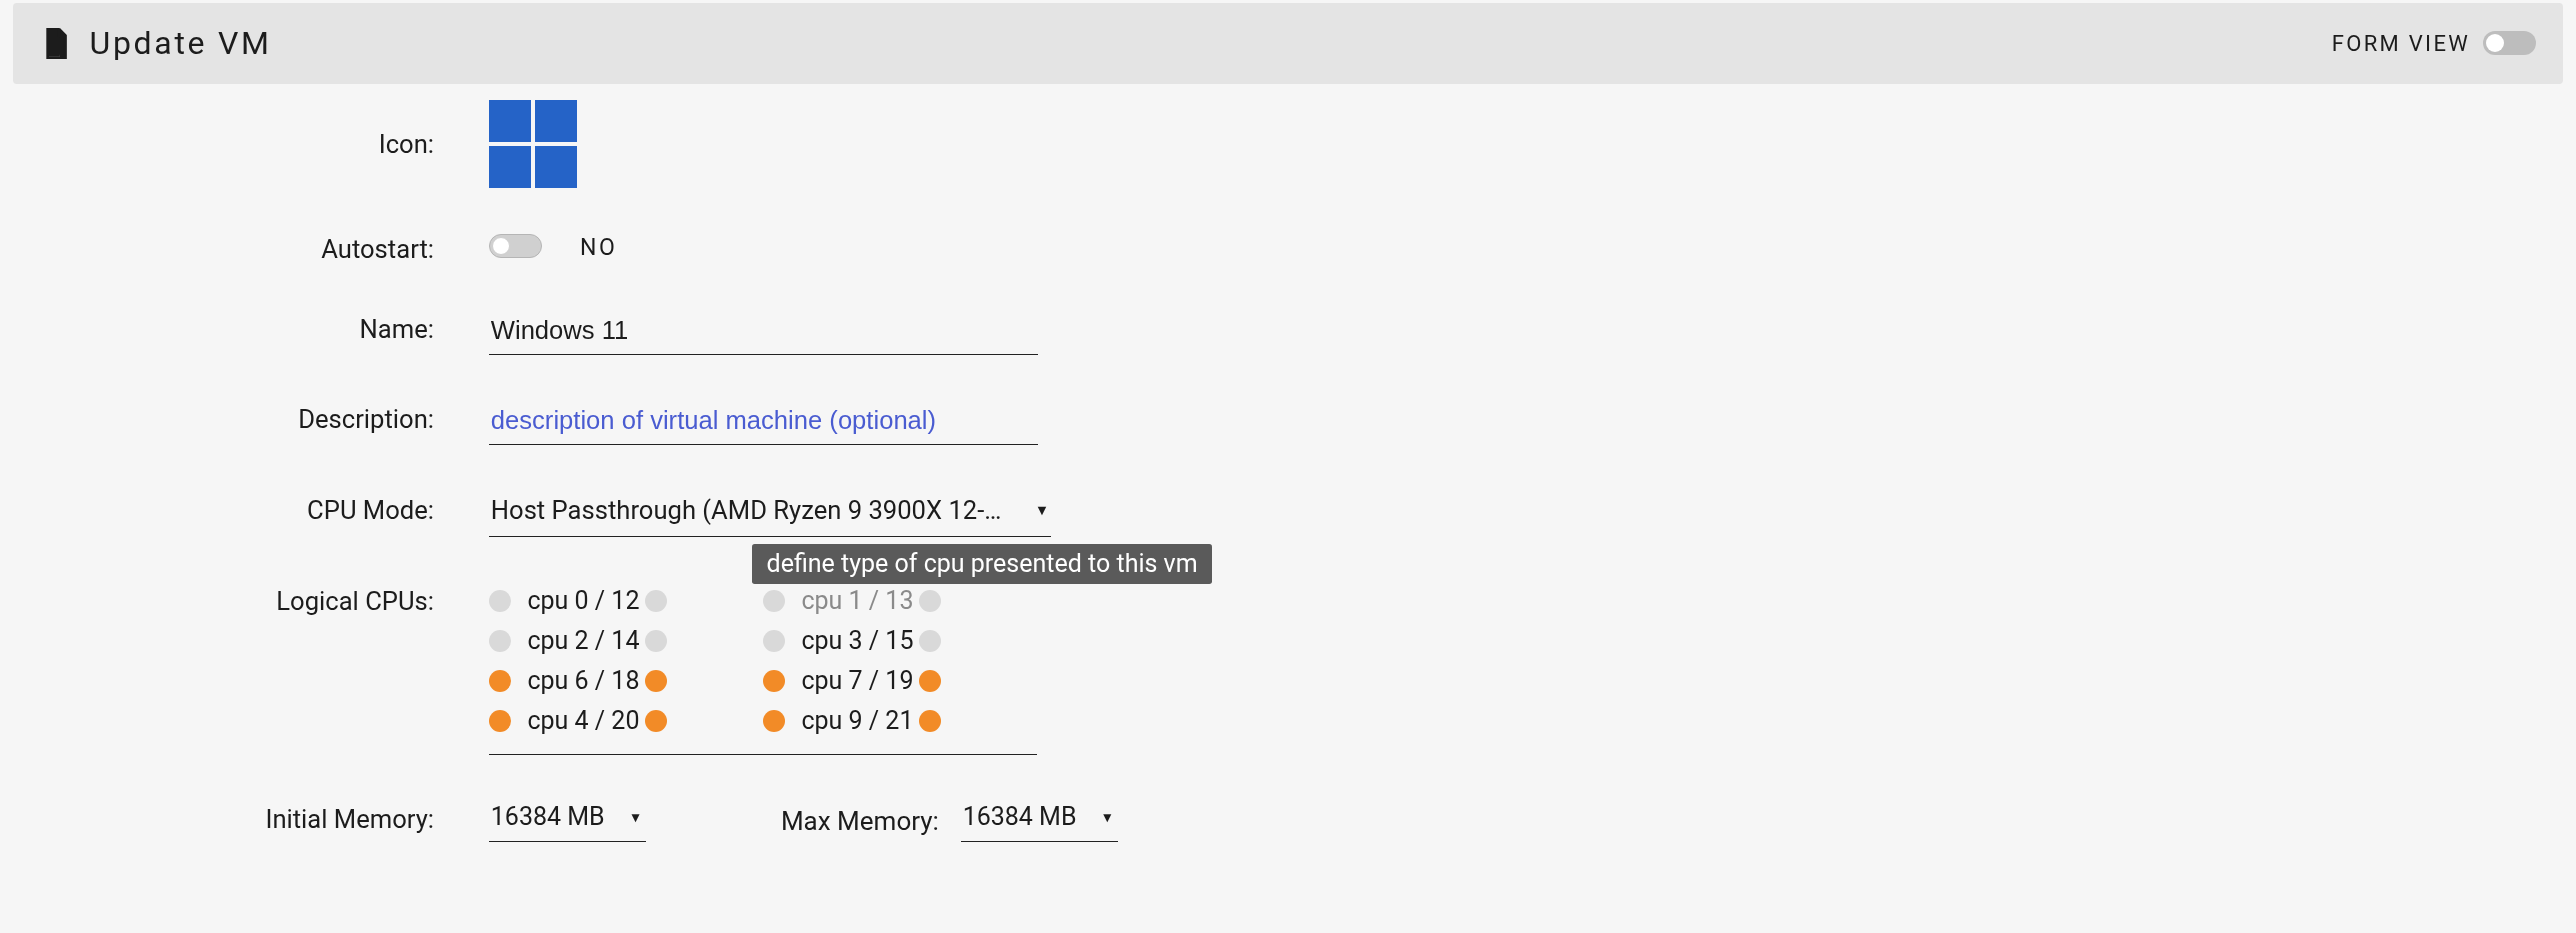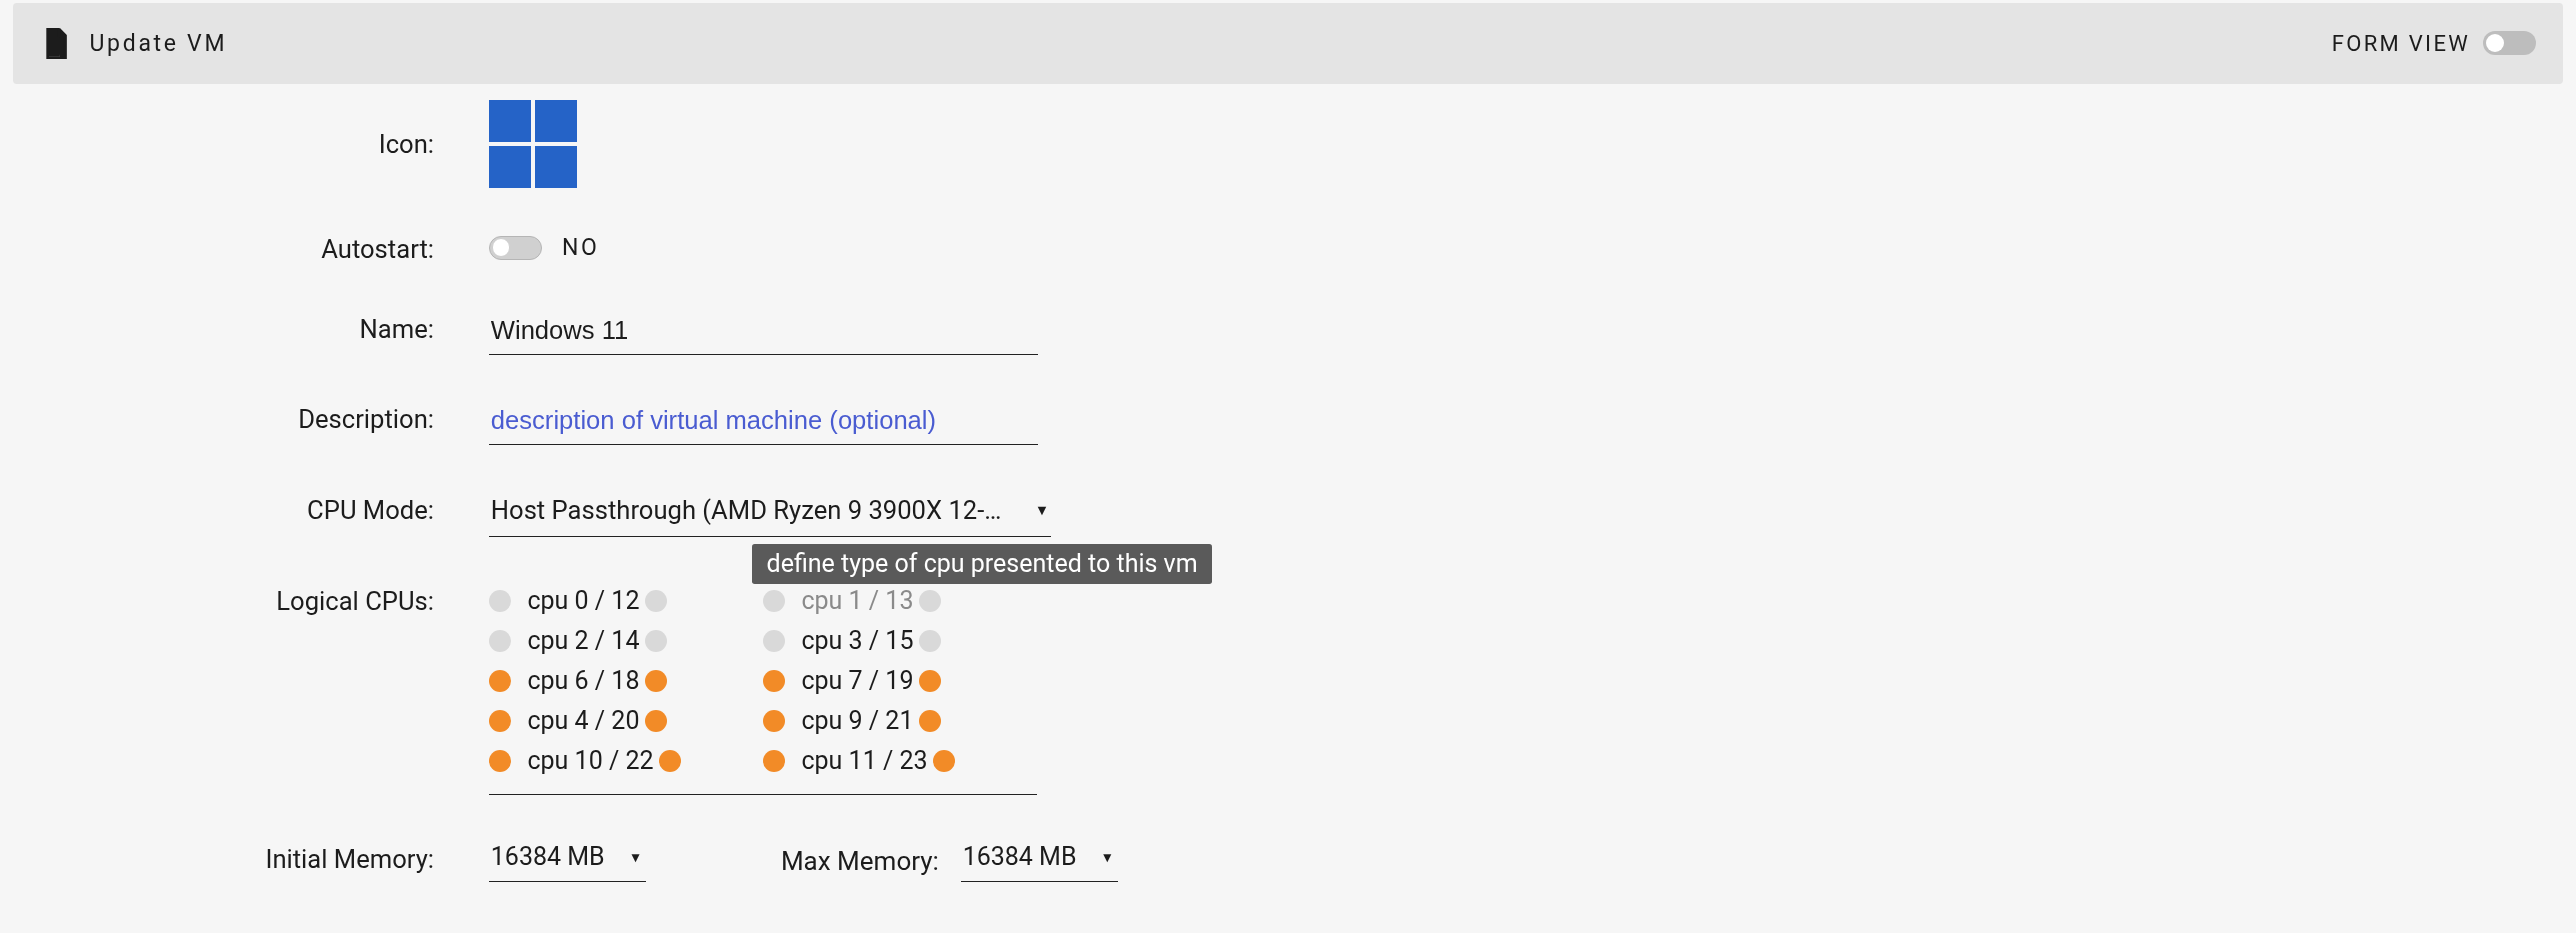--- a/index.html
+++ b/index.html
@@ -33,7 +33,7 @@
 
   .header-title {
     letter-spacing: 2.7px;
-    font-size: 23px;
+    font-size: 32px;
   }
 
   .header-right {

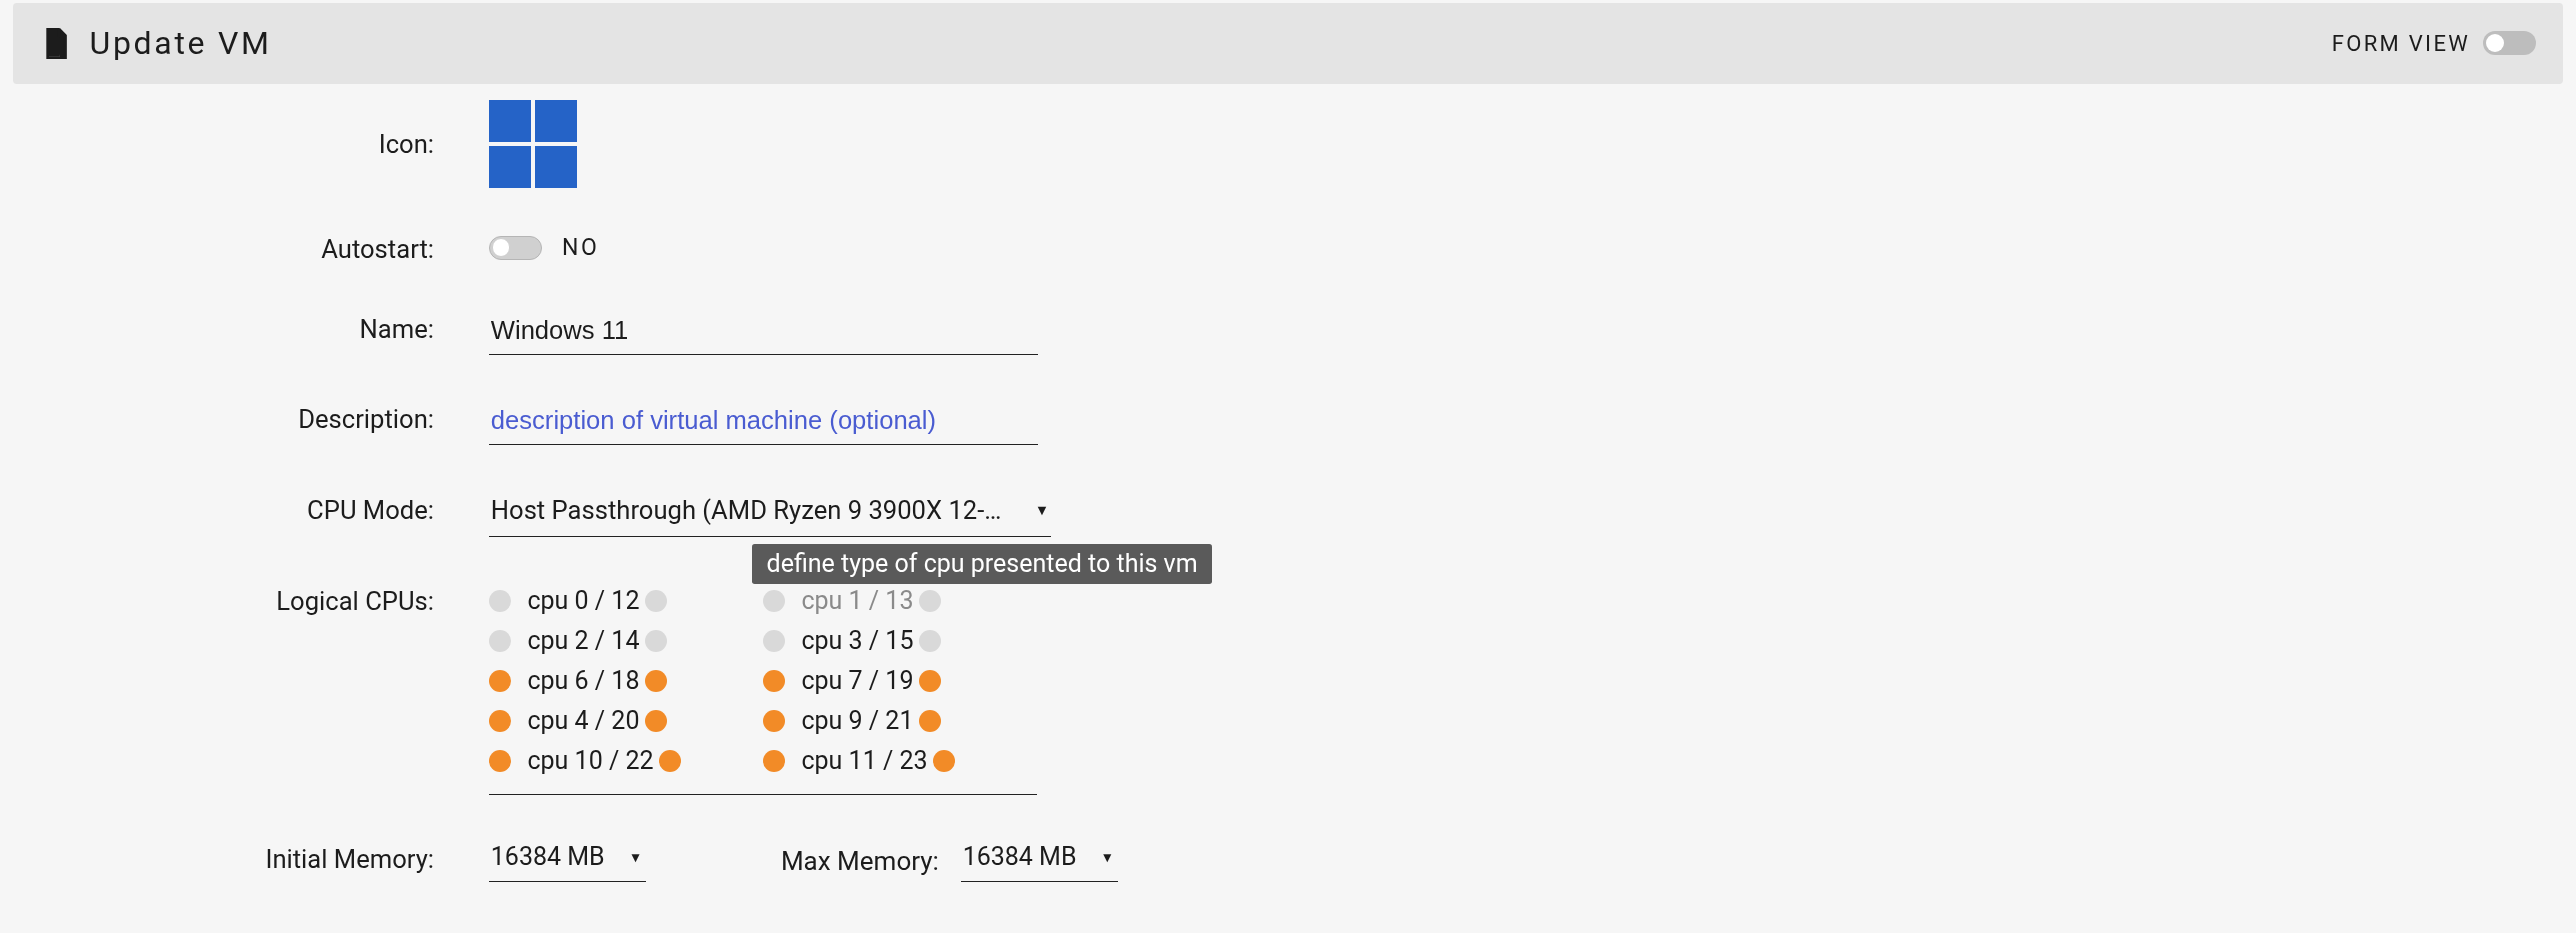--- a/index.html
+++ b/index.html
@@ -88,8 +88,8 @@
 
   .value-col {
     display: flex;
-    align-items: center;
     position: relative;
+    gap: 18px;
   }
 
   

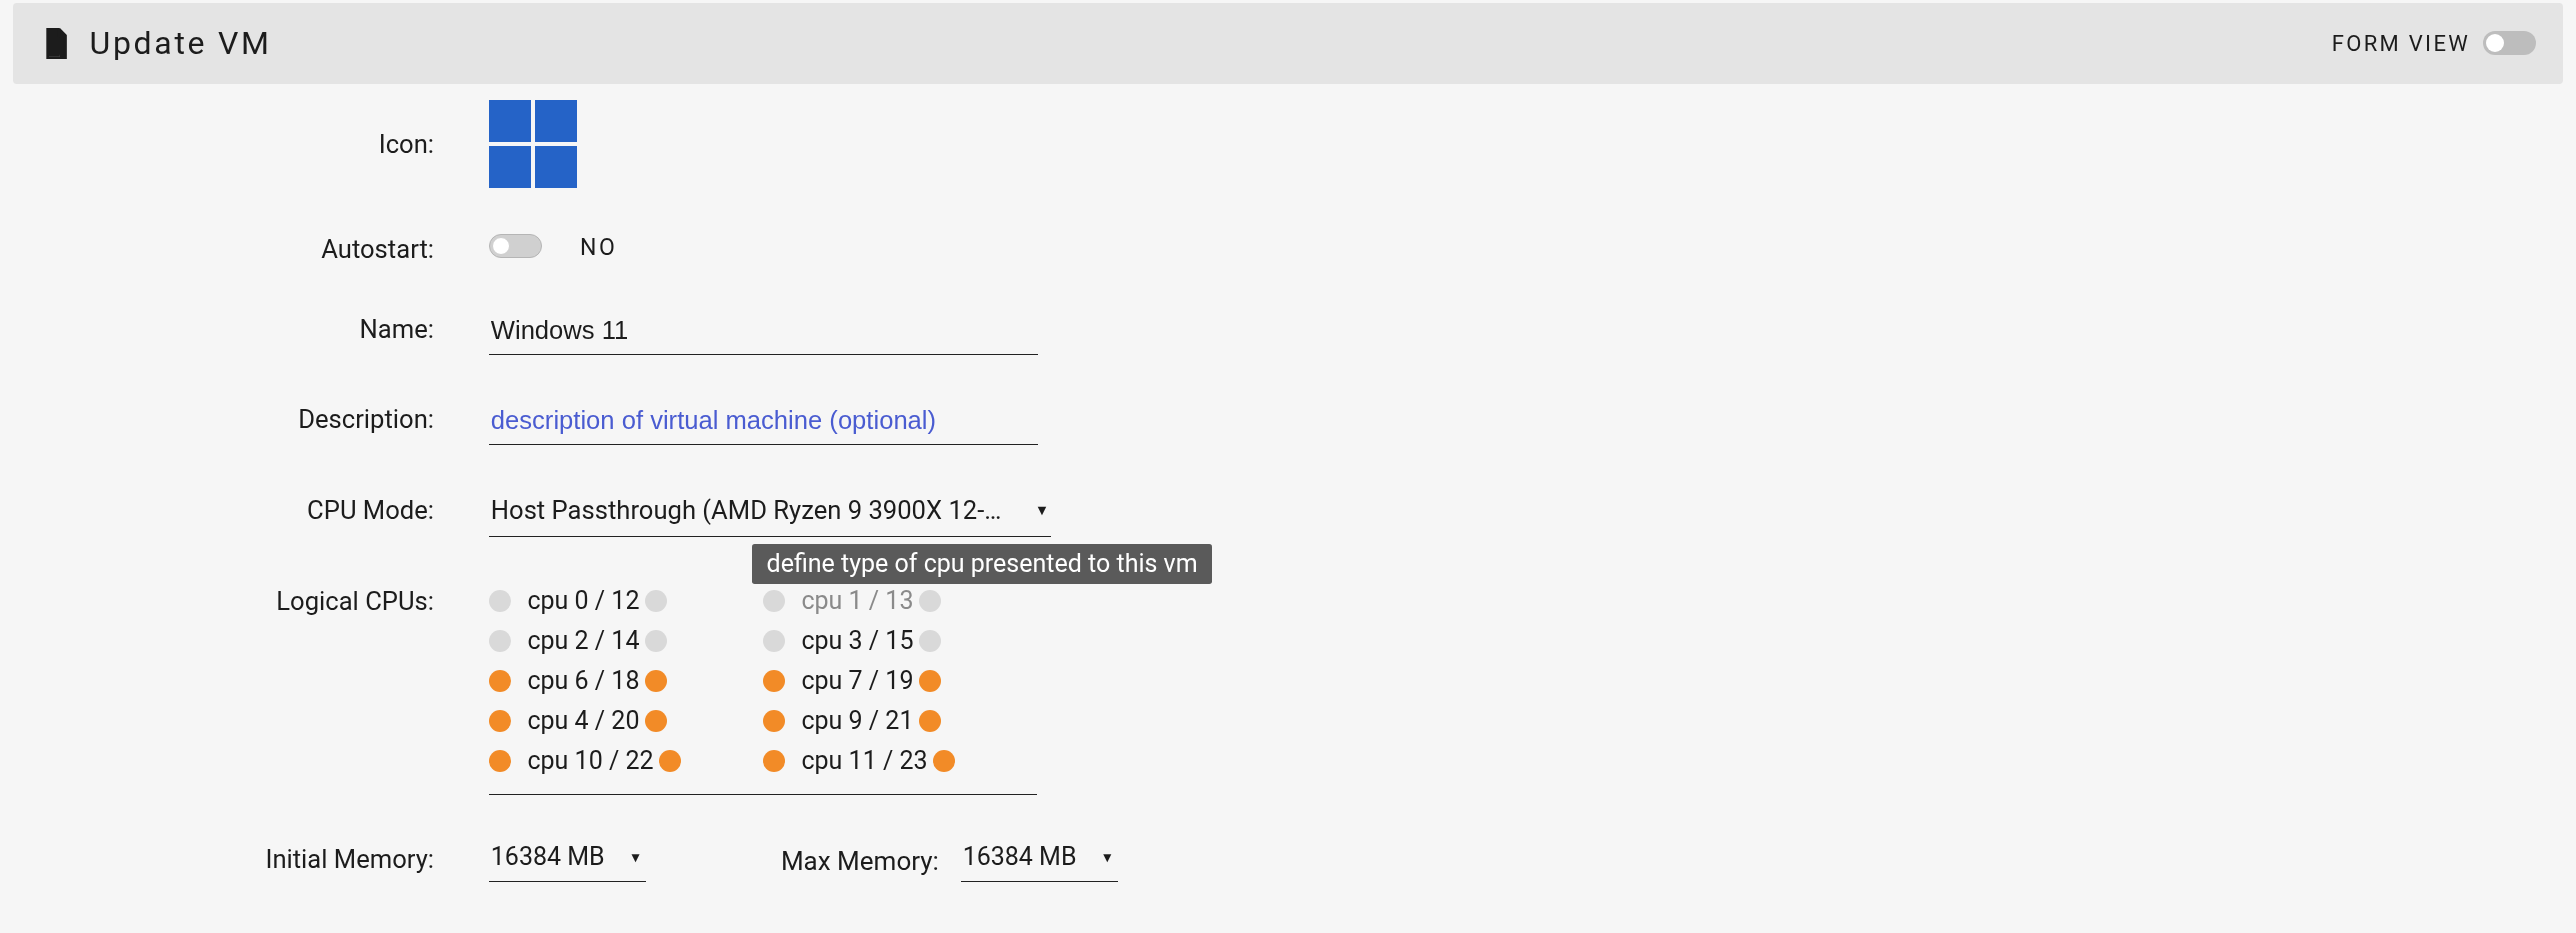--- a/index.html
+++ b/index.html
@@ -352,18 +352,6 @@
               <div class="dot dot-right on"></div>
             </div>
           </div>
-          <div class="cpu-row">
-            <div class="cpu-cell">
-              <div class="dot on"></div>
-              <span class="cpu-label">cpu 10 / 22</span>
-              <div class="dot dot-right on"></div>
-            </div>
-            <div class="cpu-cell">
-              <div class="dot on"></div>
-              <span class="cpu-label">cpu 11 / 23</span>
-              <div class="dot dot-right on"></div>
-            </div>
-          </div>
         </div>
     </div>
   </div>

